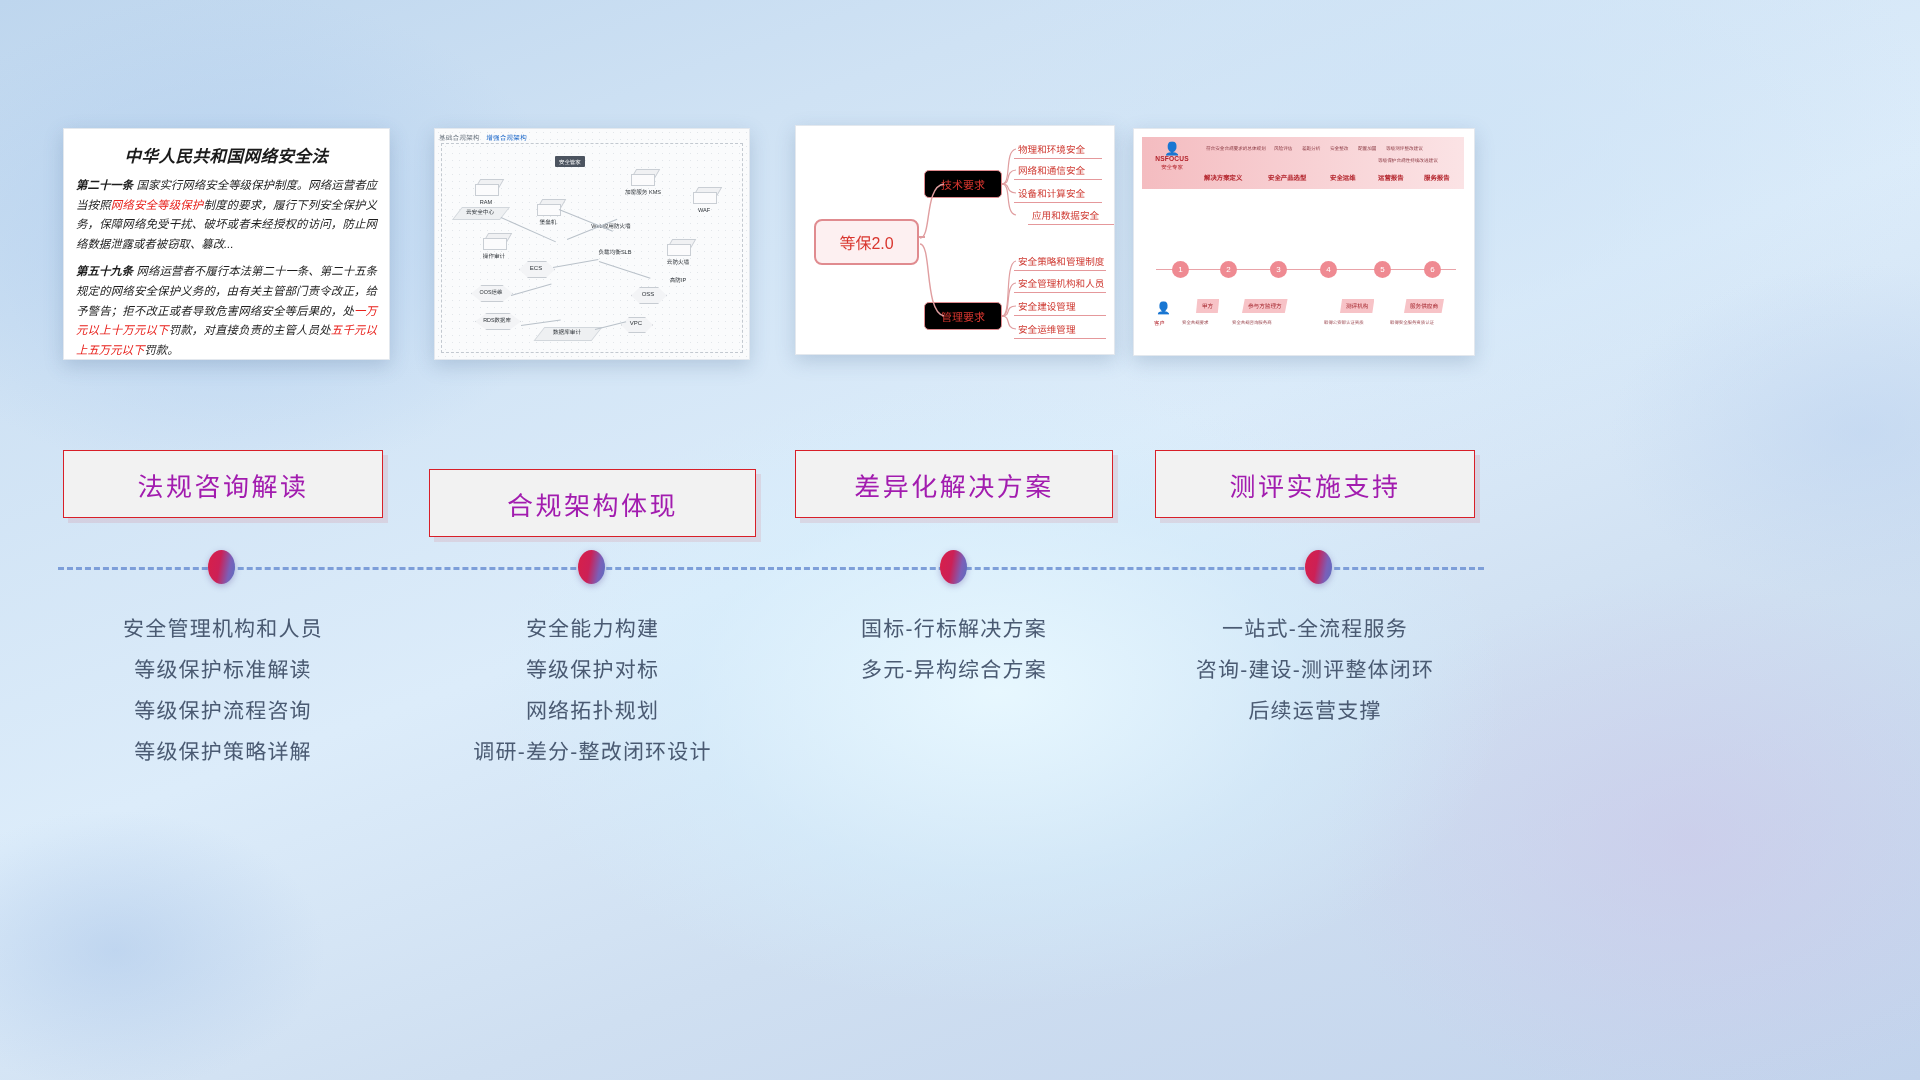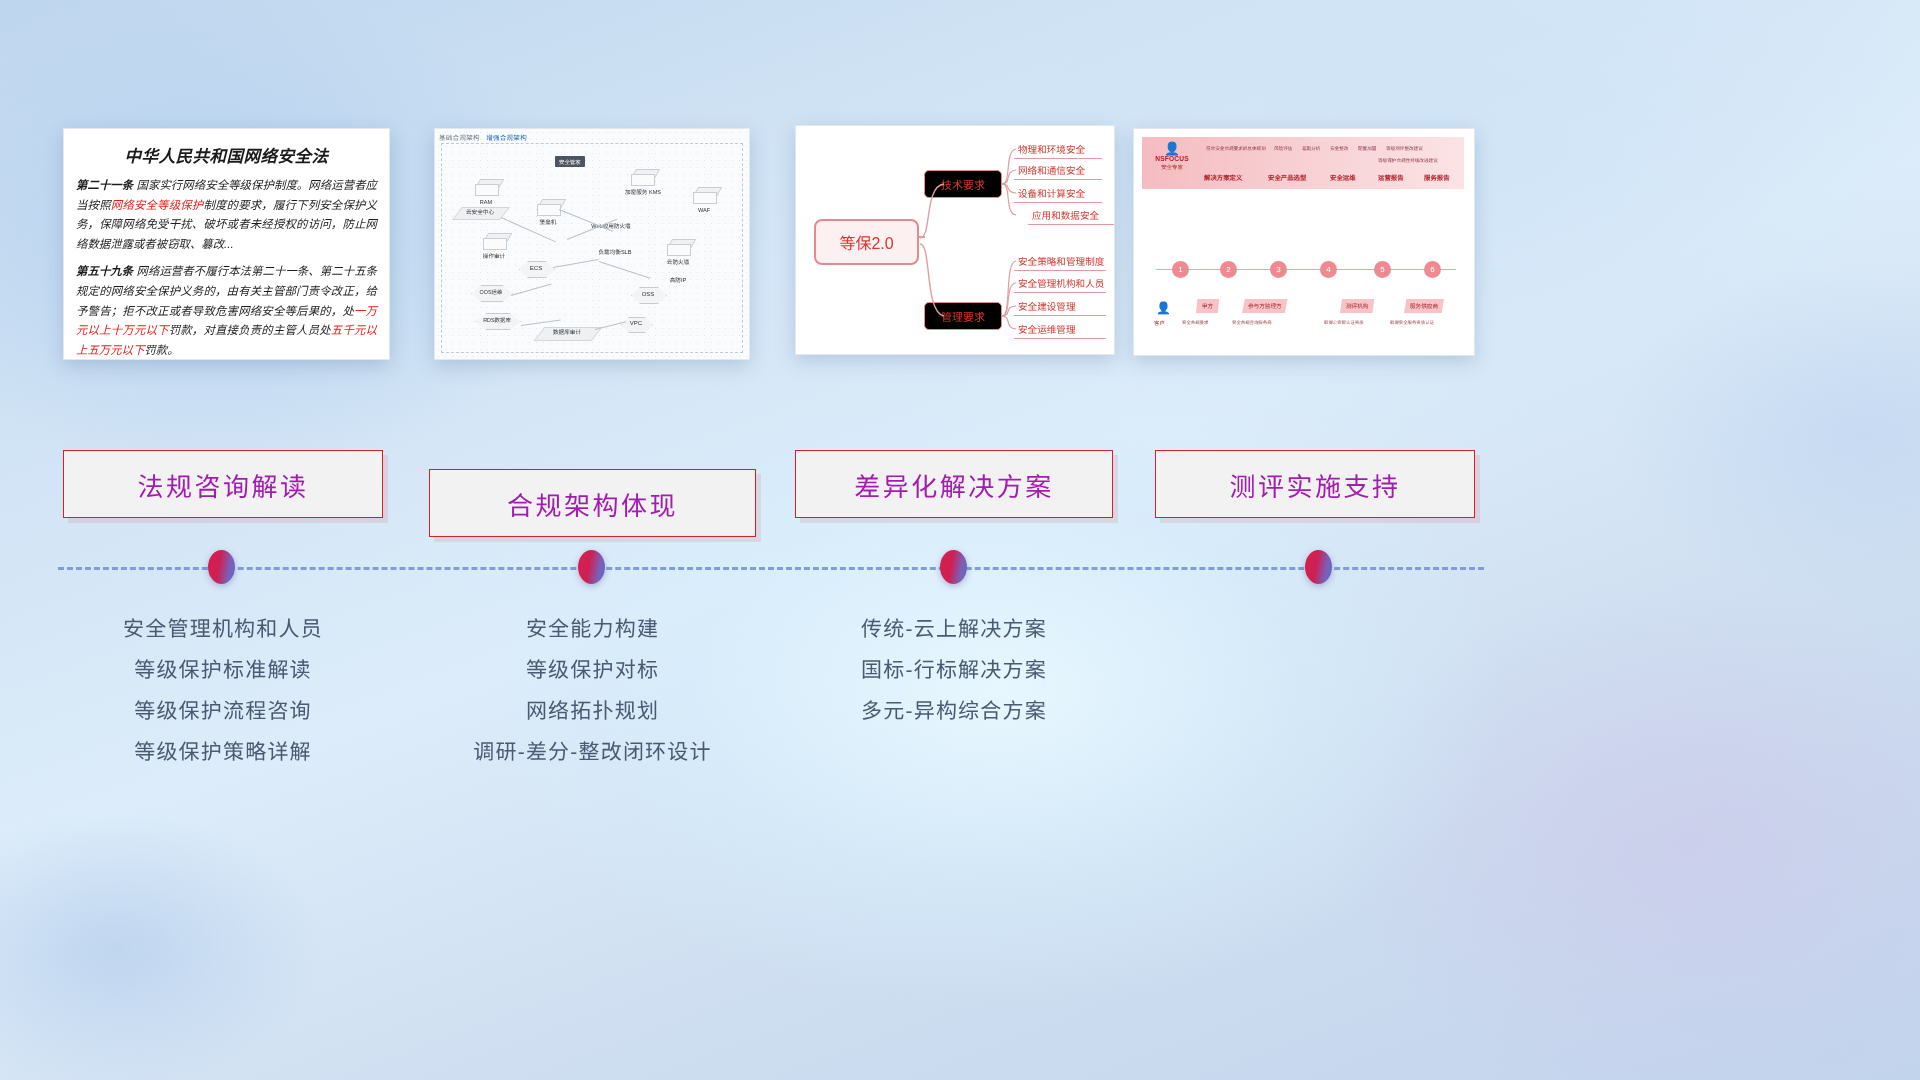--- a/index.html
+++ b/index.html
@@ -343,7 +343,6 @@
   </div>
   <div class="col col-3">
     <ul>
-      <li>传统-云上解决方案</li>
       <li>国标-行标解决方案</li>
       <li>多元-异构综合方案</li>
     </ul>

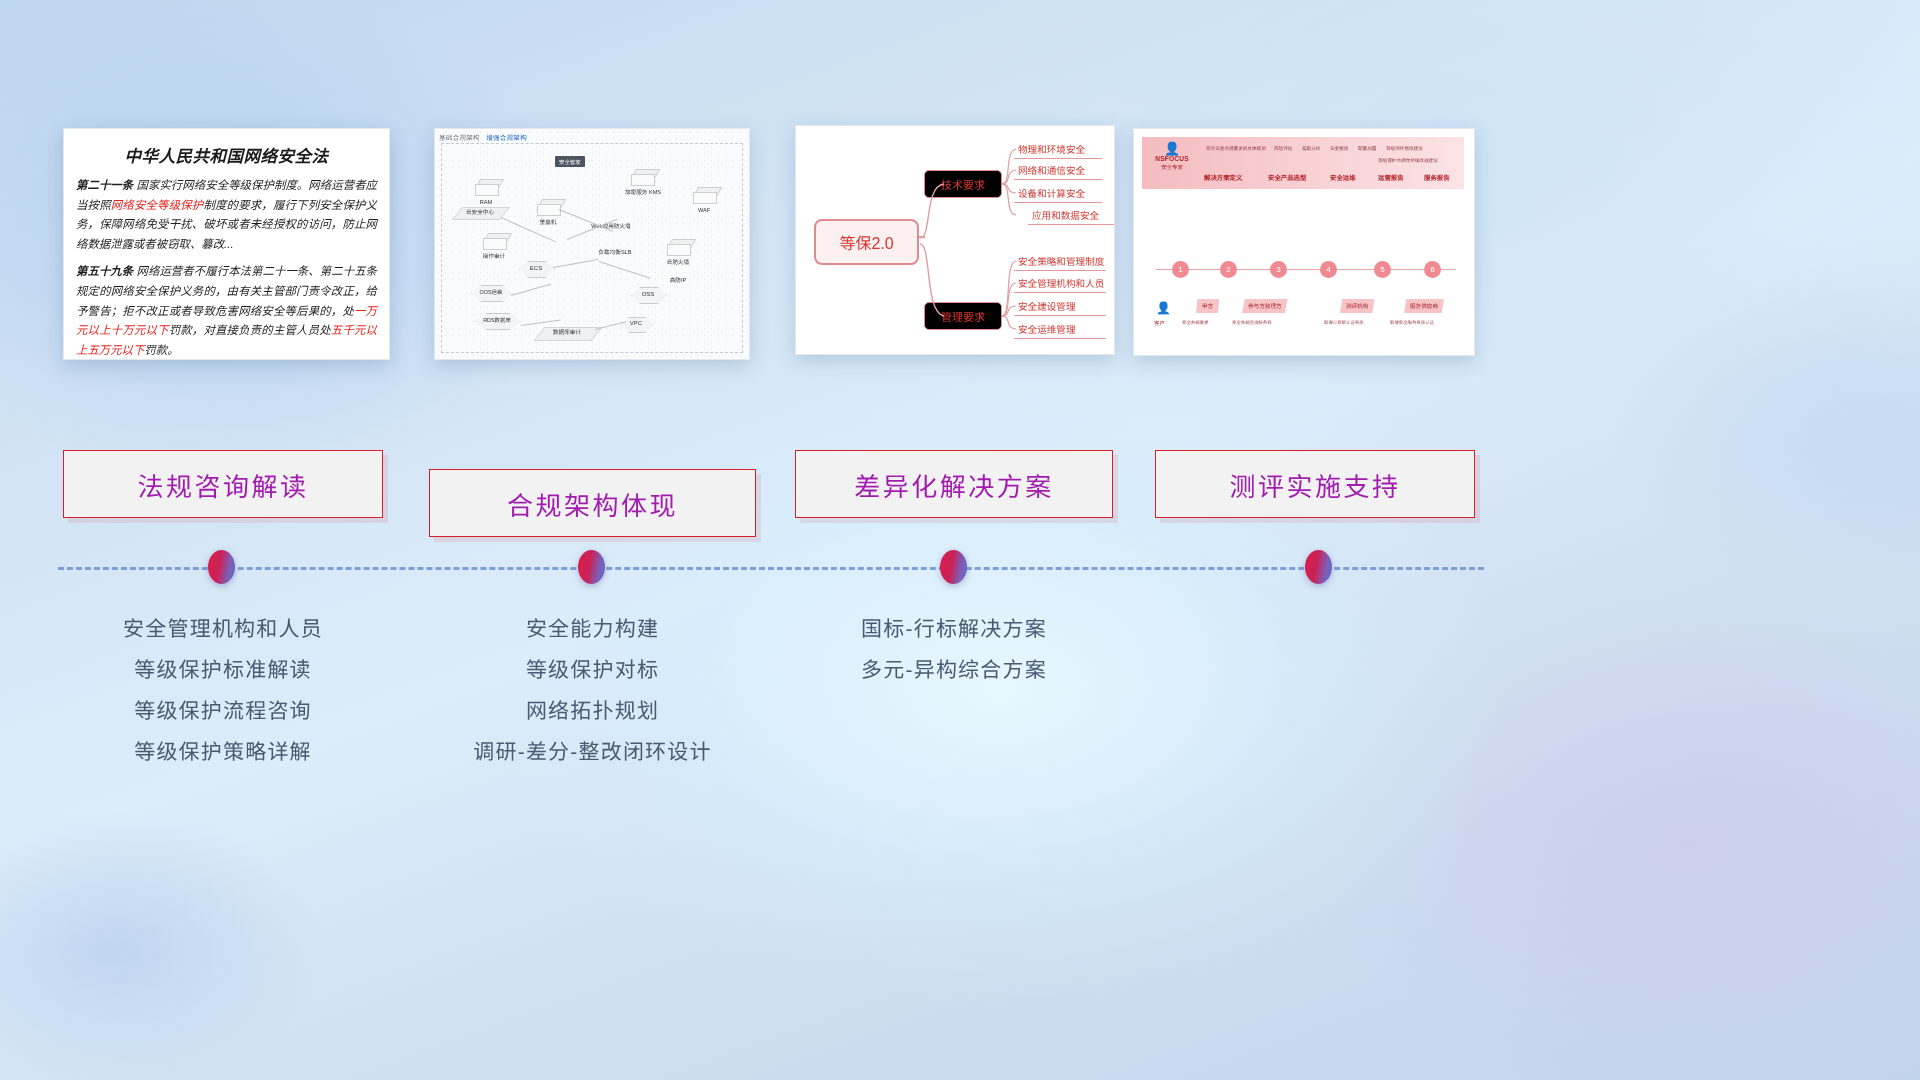--- a/index.html
+++ b/index.html
@@ -347,6 +347,13 @@
       <li>多元-异构综合方案</li>
     </ul>
   </div>
+  <div class="col col-4">
+    <ul>
+      <li>一站式-全流程服务</li>
+      <li>咨询-建设-测评整体闭环</li>
+      <li>后续运营支撑</li>
+    </ul>
+  </div>
 
 </div>
 

